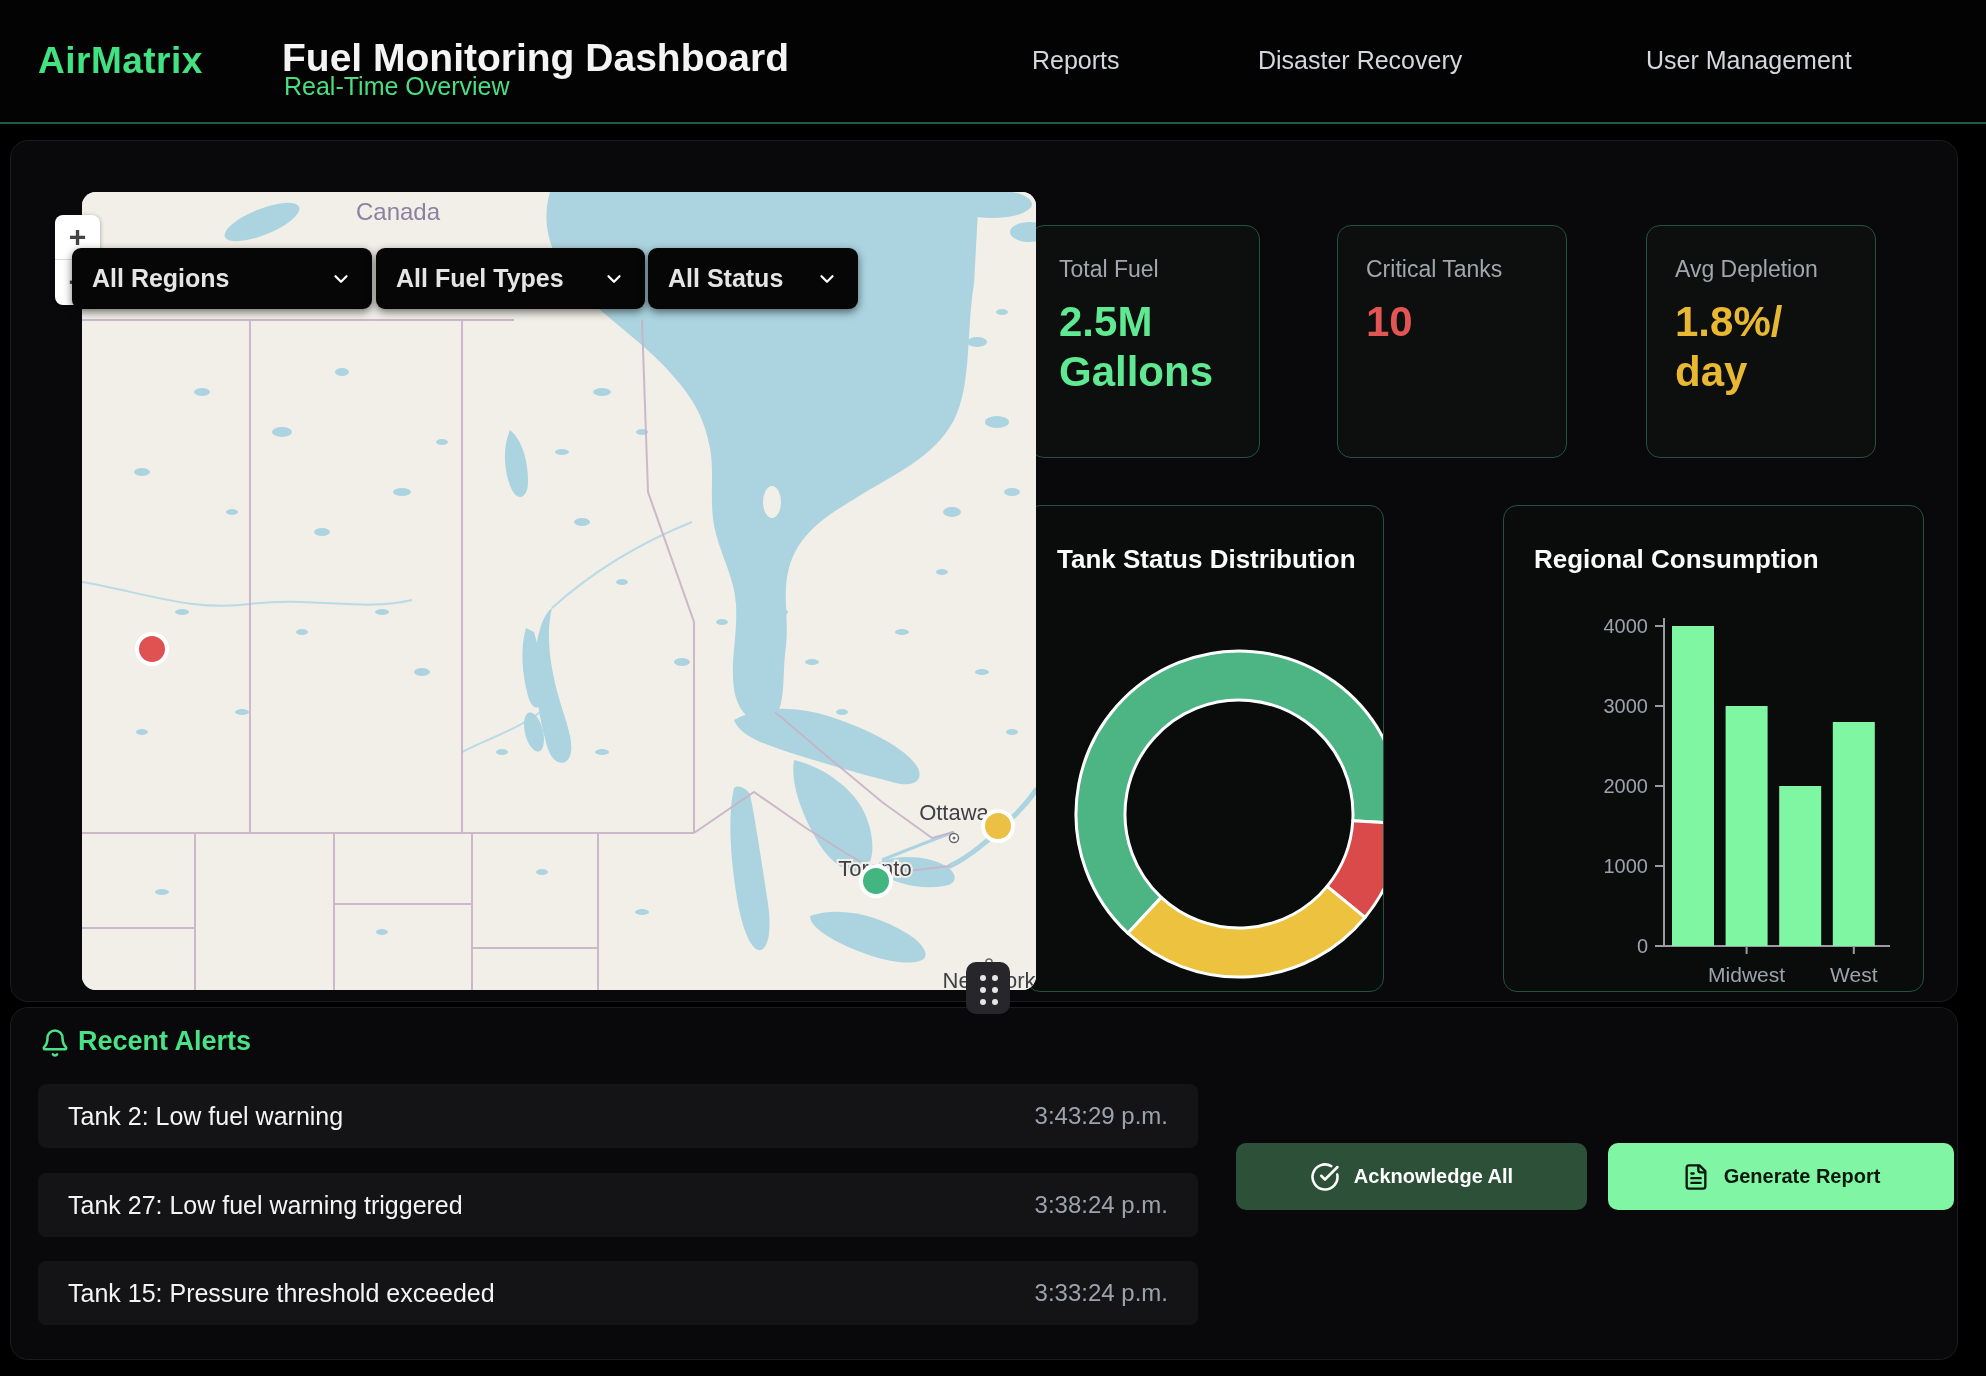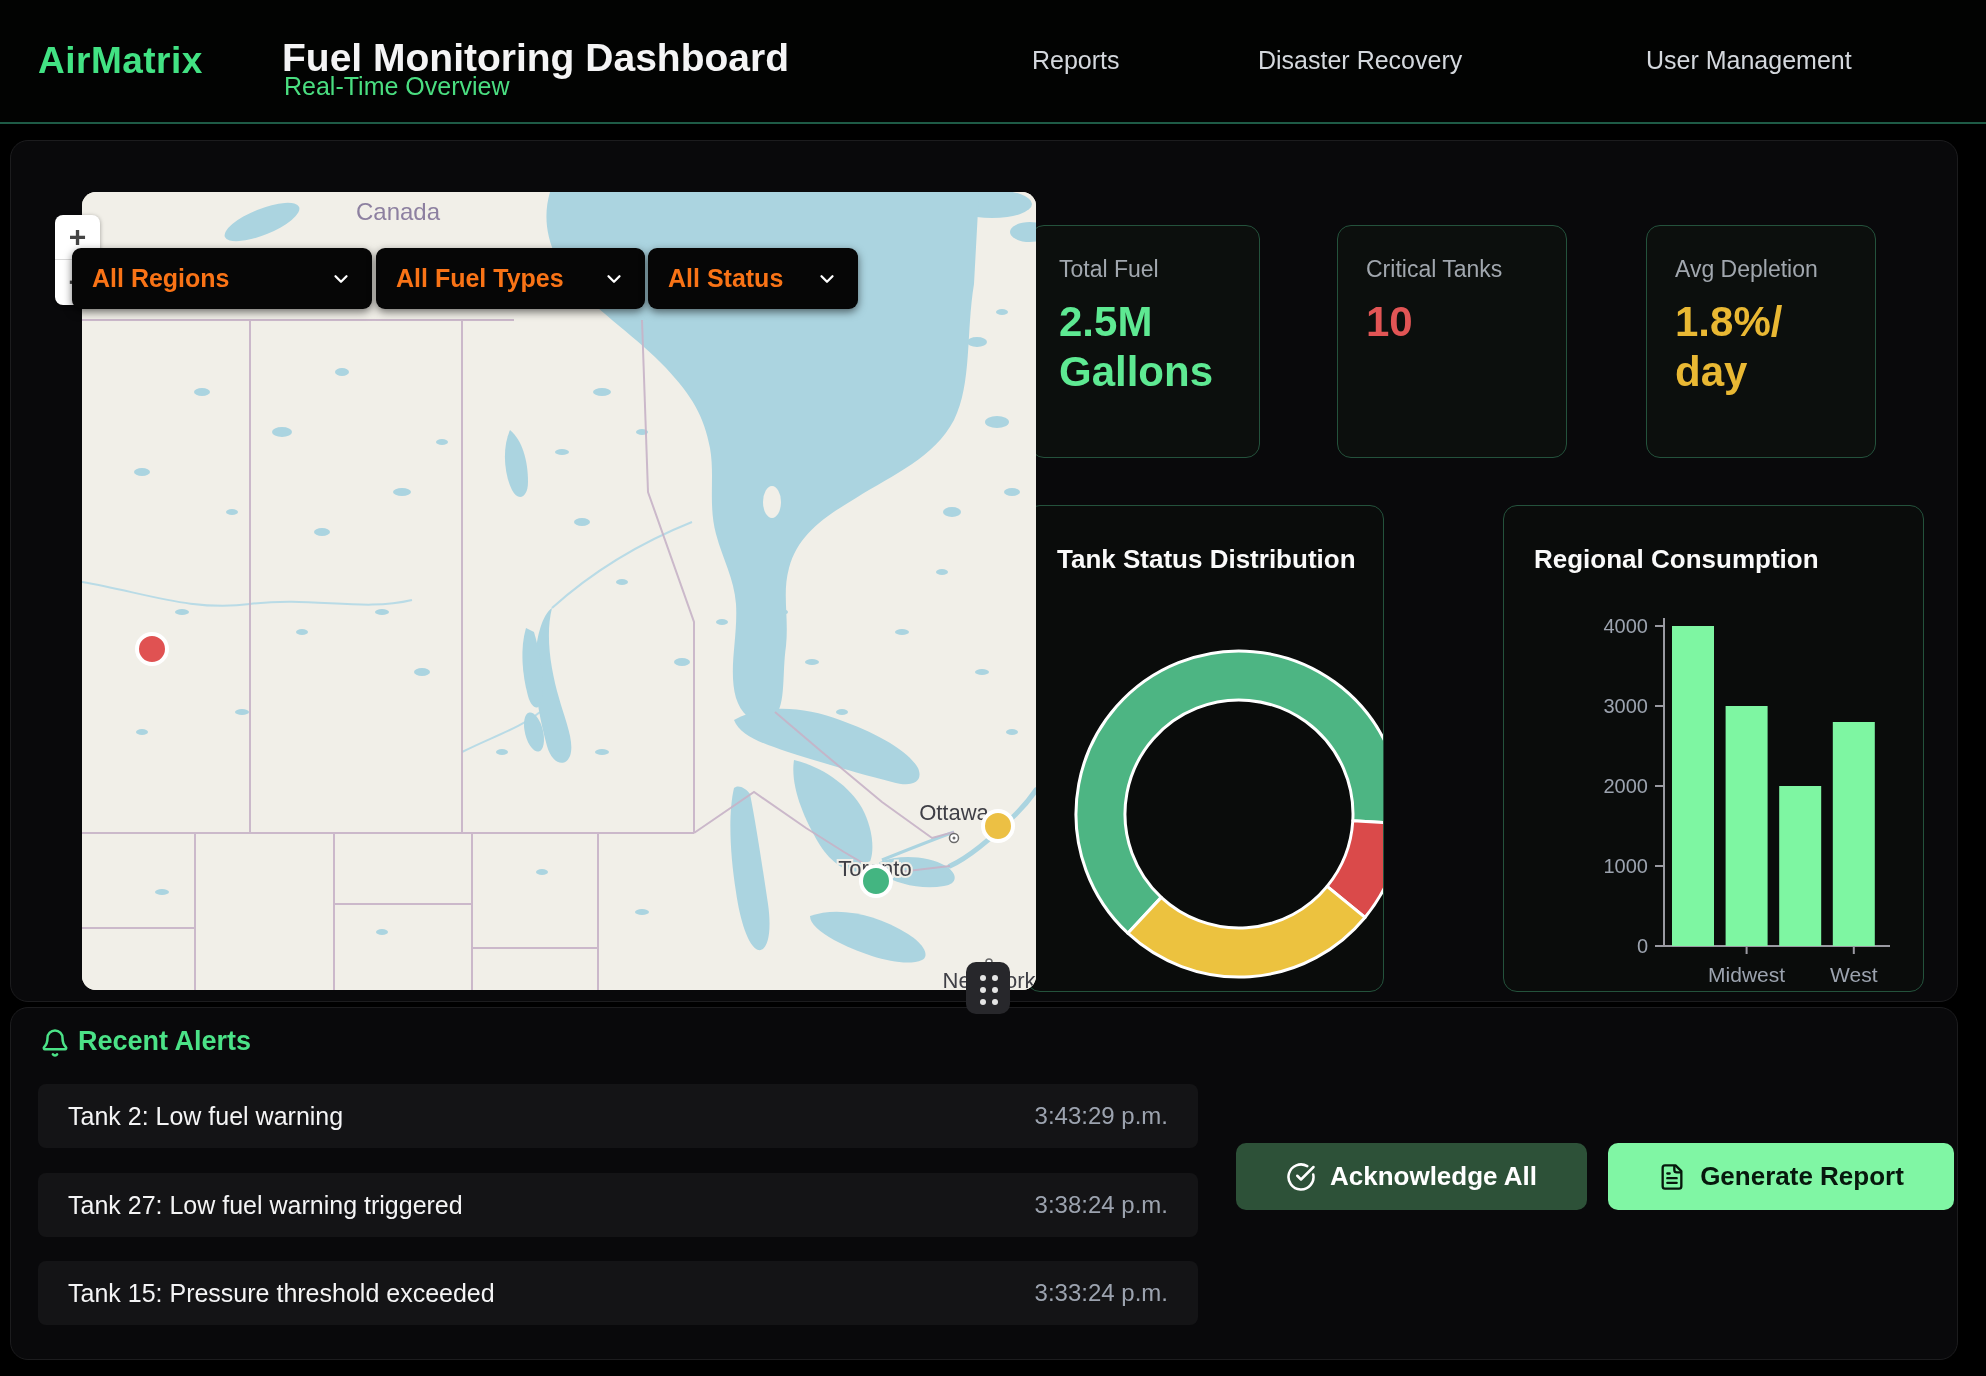--- a/index.html
+++ b/index.html
@@ -27,7 +27,7 @@
   .map-wrap { left:38px; top:192px; width:954px; height:798px; border-radius:14px;
               overflow:hidden; background:#f1efe8; z-index:2;margin-left:44px; }
   .map-filter { top:248px; height:61px; background:#060606; border-radius:9px;
-                color:#f97316; font-size:25px; font-weight:600; display:flex; align-items:center;
+                color:#e5e5e5; font-size:25px; font-weight:600; display:flex; align-items:center;
                 padding:0 20px; gap:18px; z-index:4; box-shadow:0 3px 8px rgba(0,0,0,.55); cursor:pointer; }
   .map-filter .flabel { flex:1; }
   .zoomctl { left:55px; top:215px; width:45px; height:90px; background:#fff; border-radius:8px;

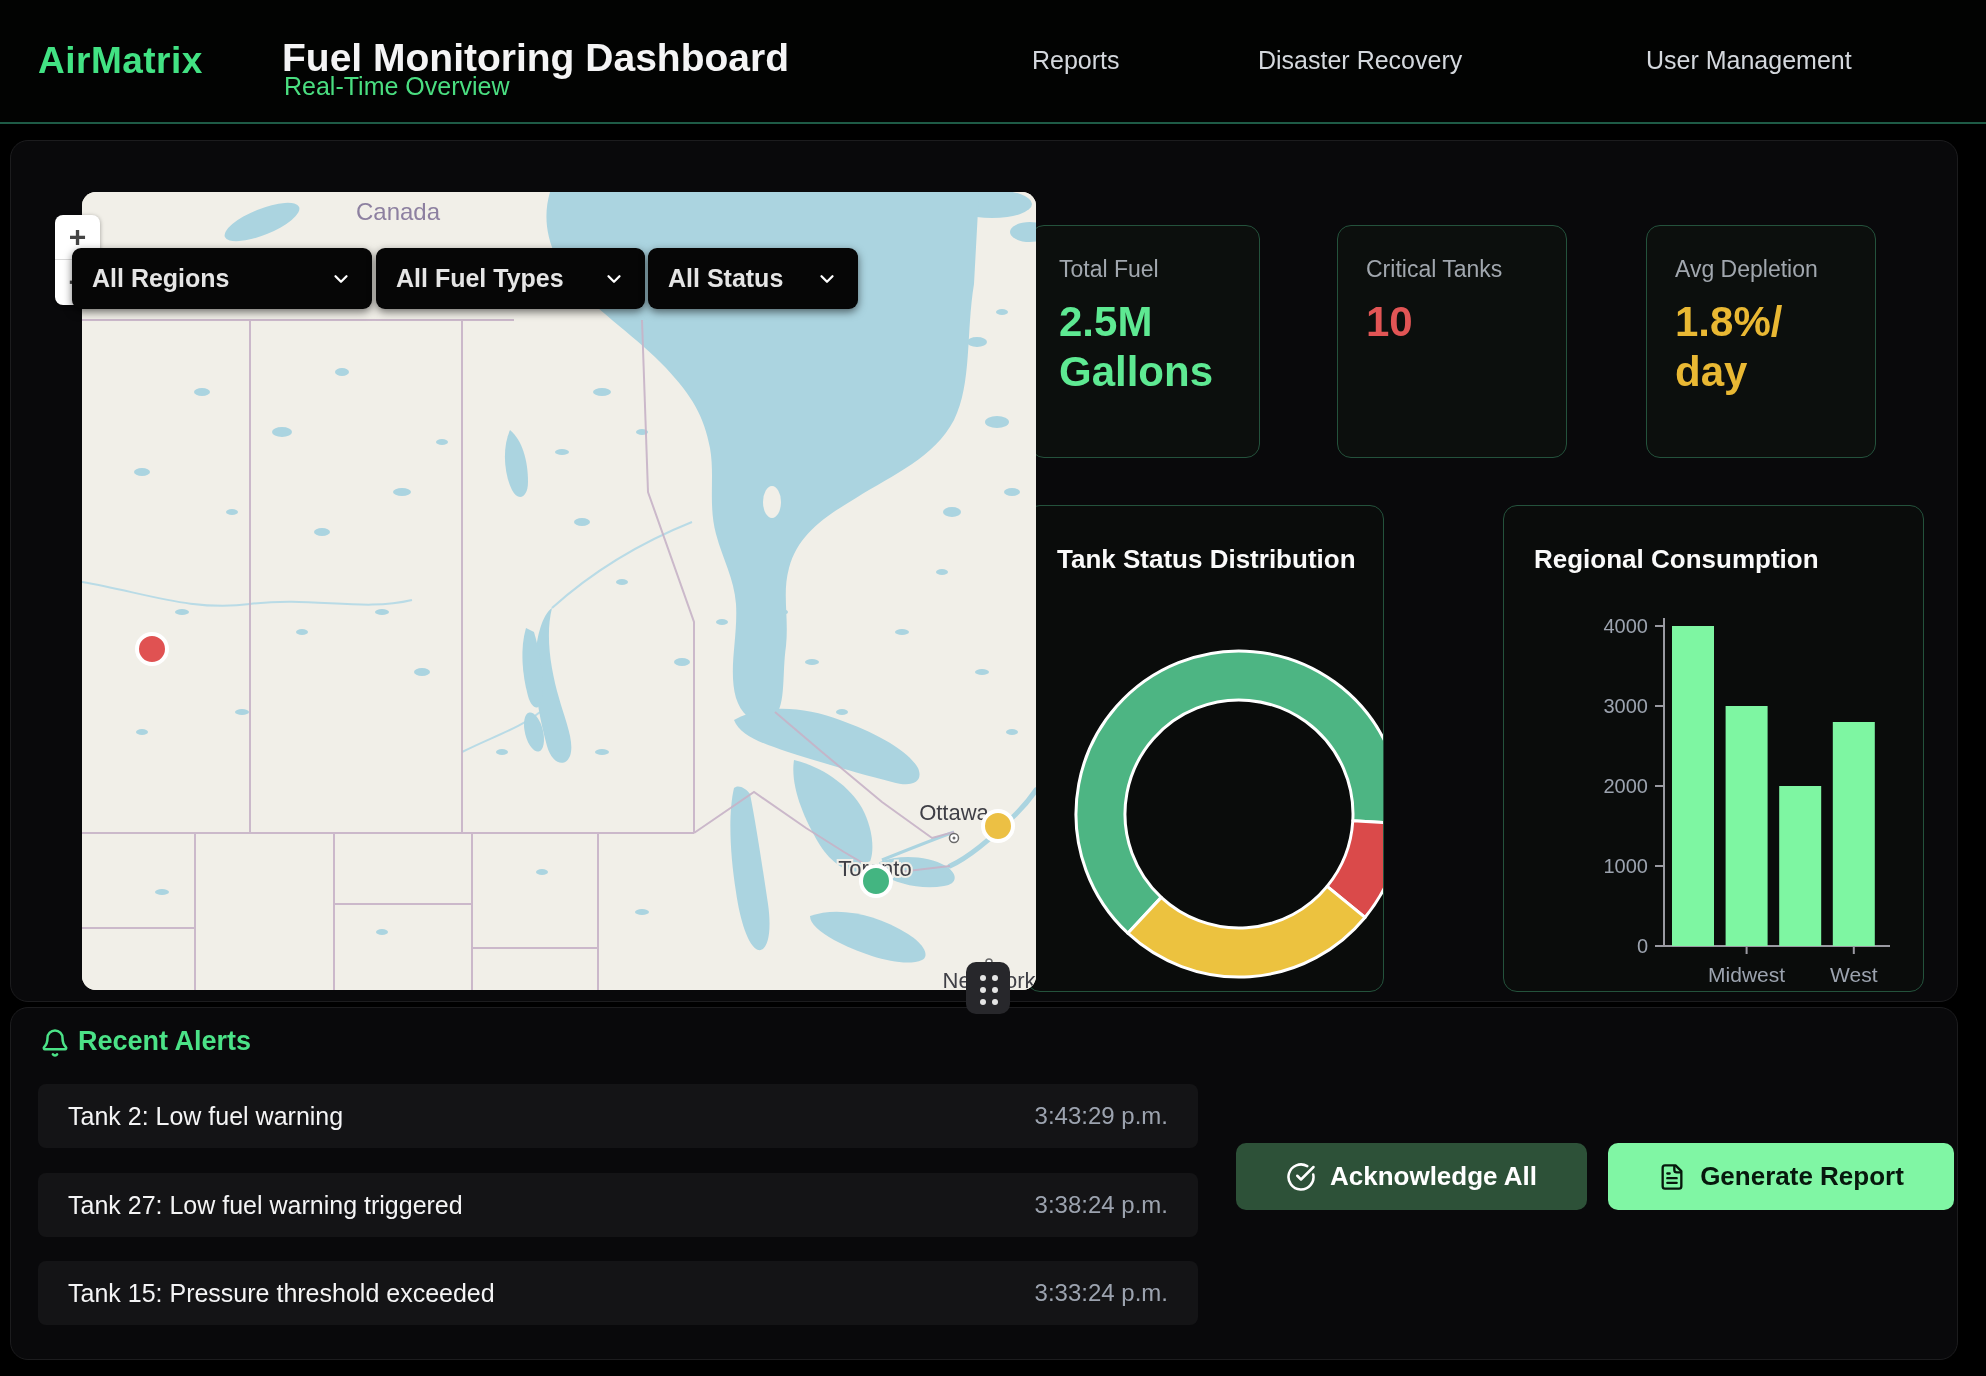--- a/index.html
+++ b/index.html
@@ -63,7 +63,7 @@
 
   
   .btn { top:1143px; height:67px; border-radius:10px; display:flex; align-items:center;
-         justify-content:center; gap:14px; font-size:26px; font-weight:bold; cursor:pointer; z-index:6; border:none; }
+         justify-content:center; gap:14px; font-size:20px; font-weight:bold; cursor:pointer; z-index:6; border:none; }
   .btn-ack { left:1236px; width:351px; background:#2d5138; color:#fff; }
   .btn-report { left:1608px; width:346px; background:#80f6a4; color:#07180d; }
 

